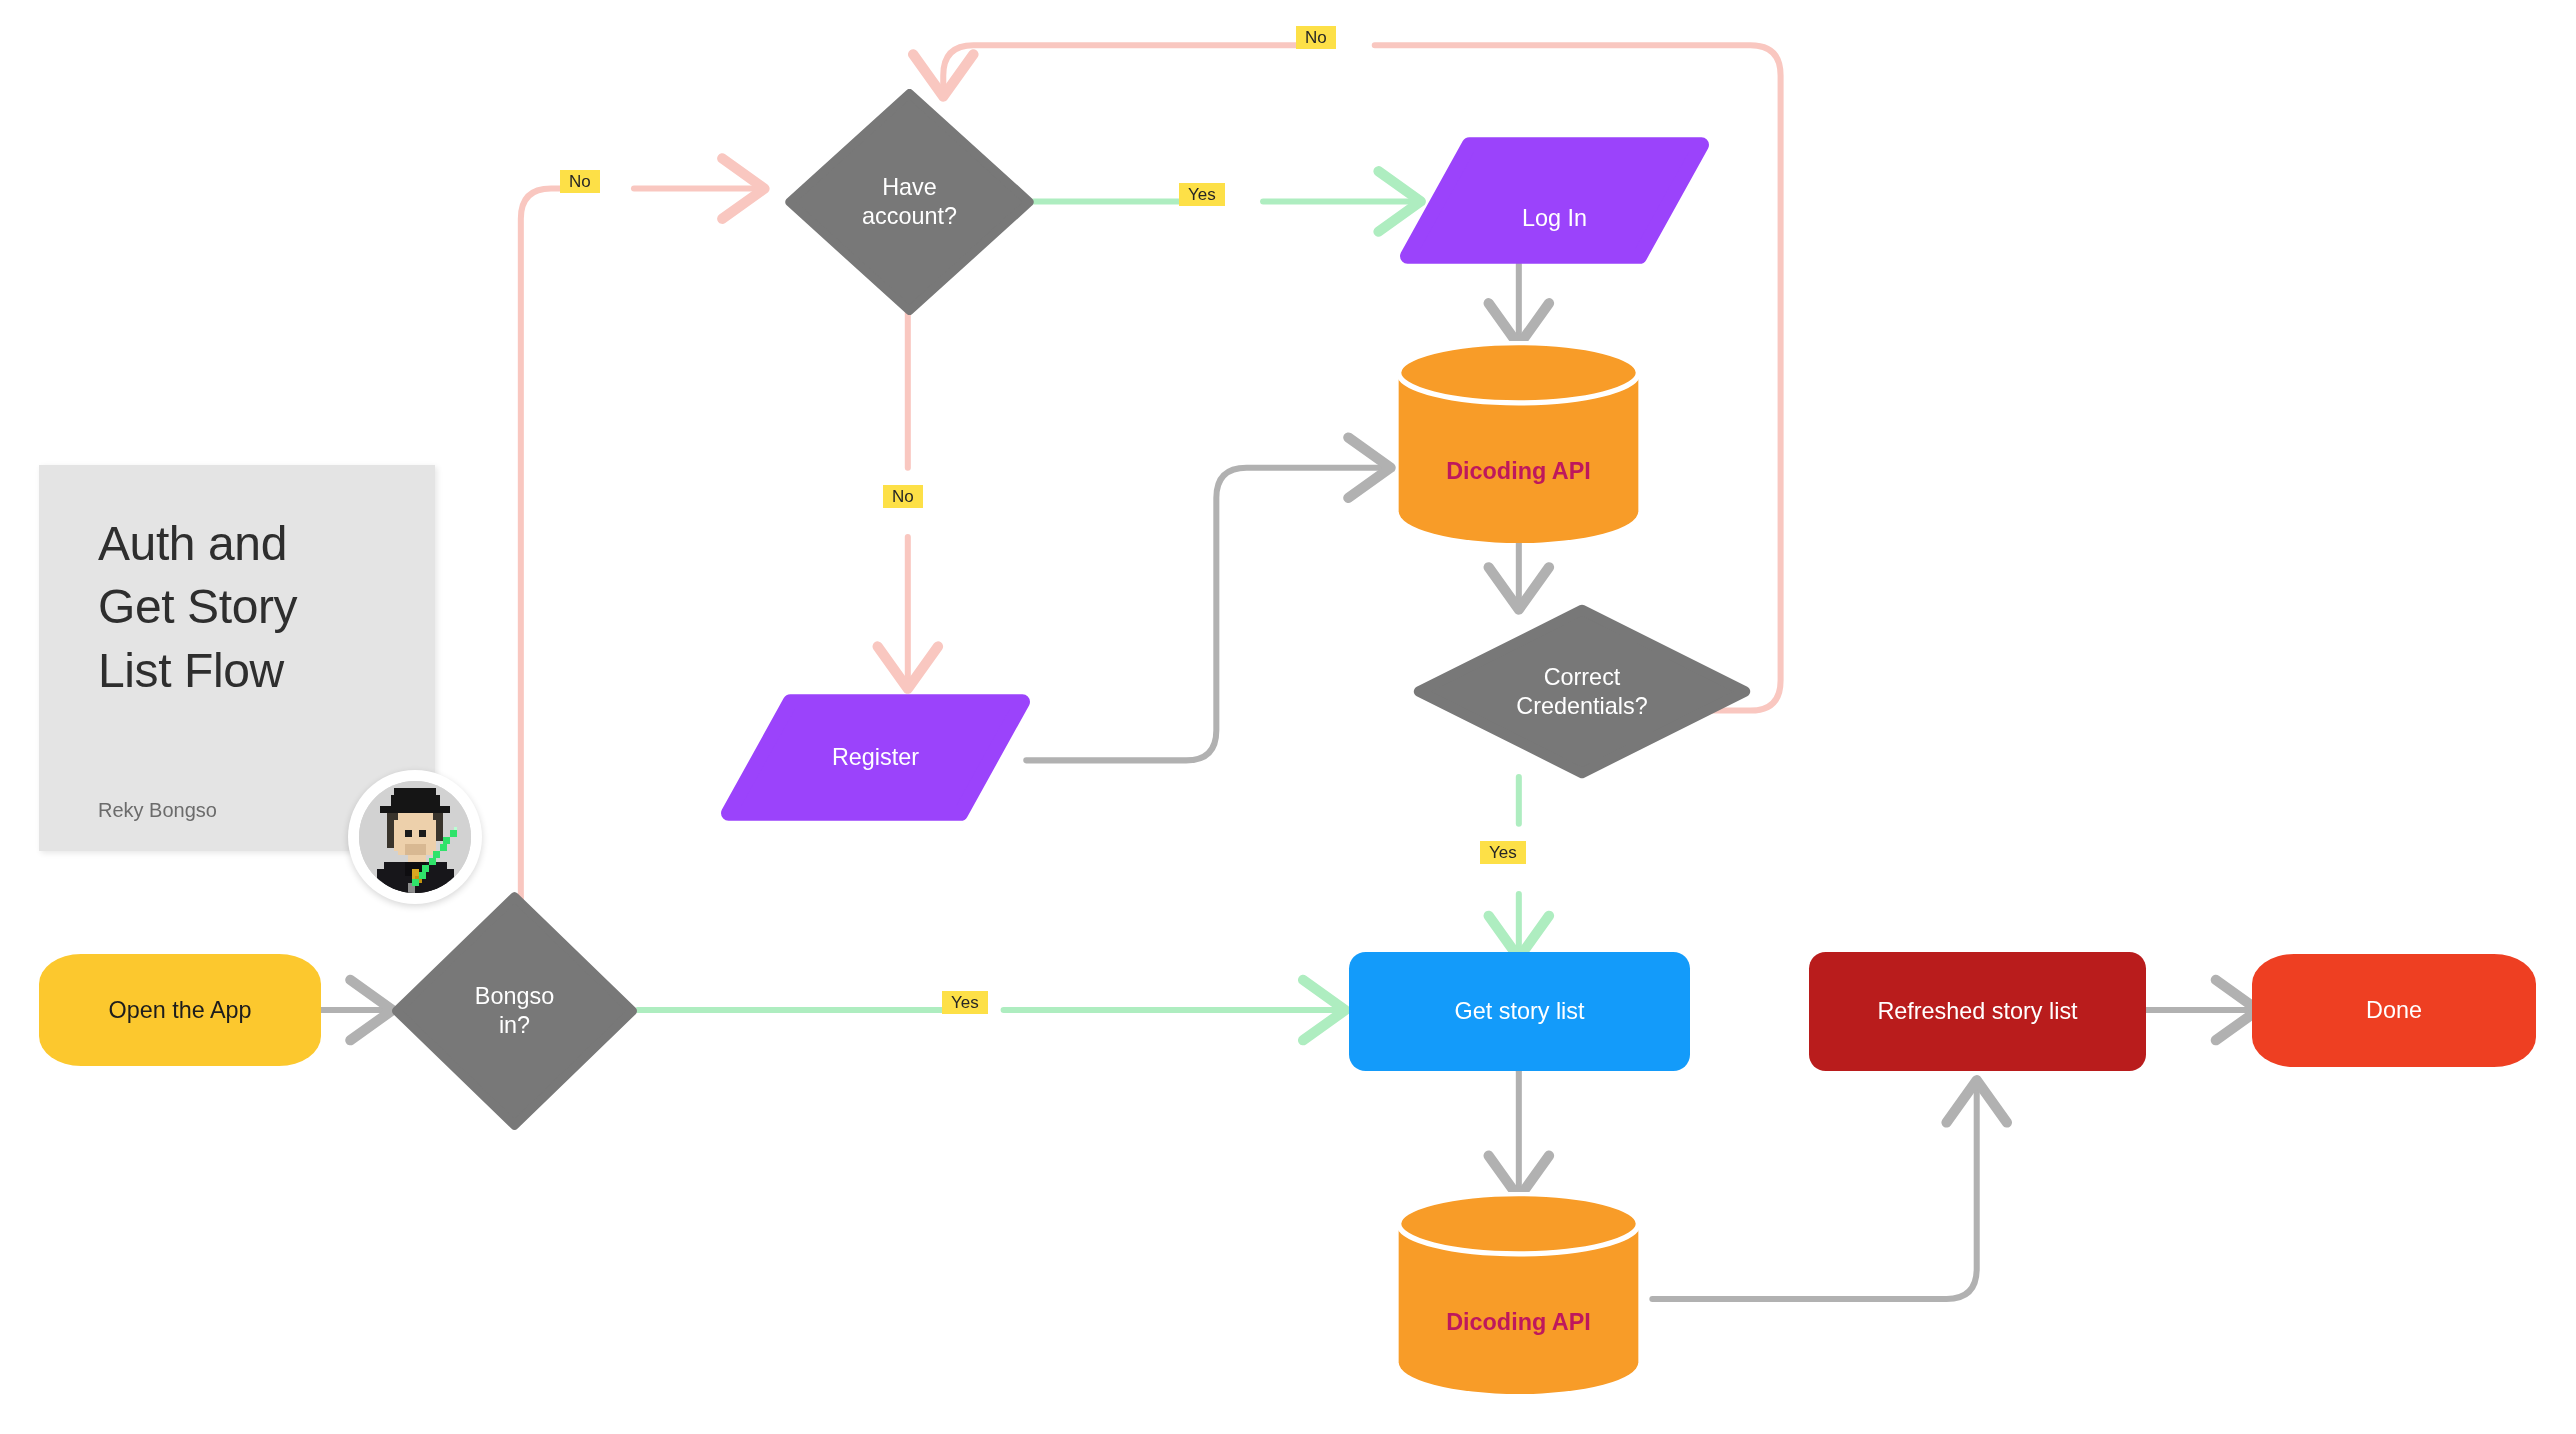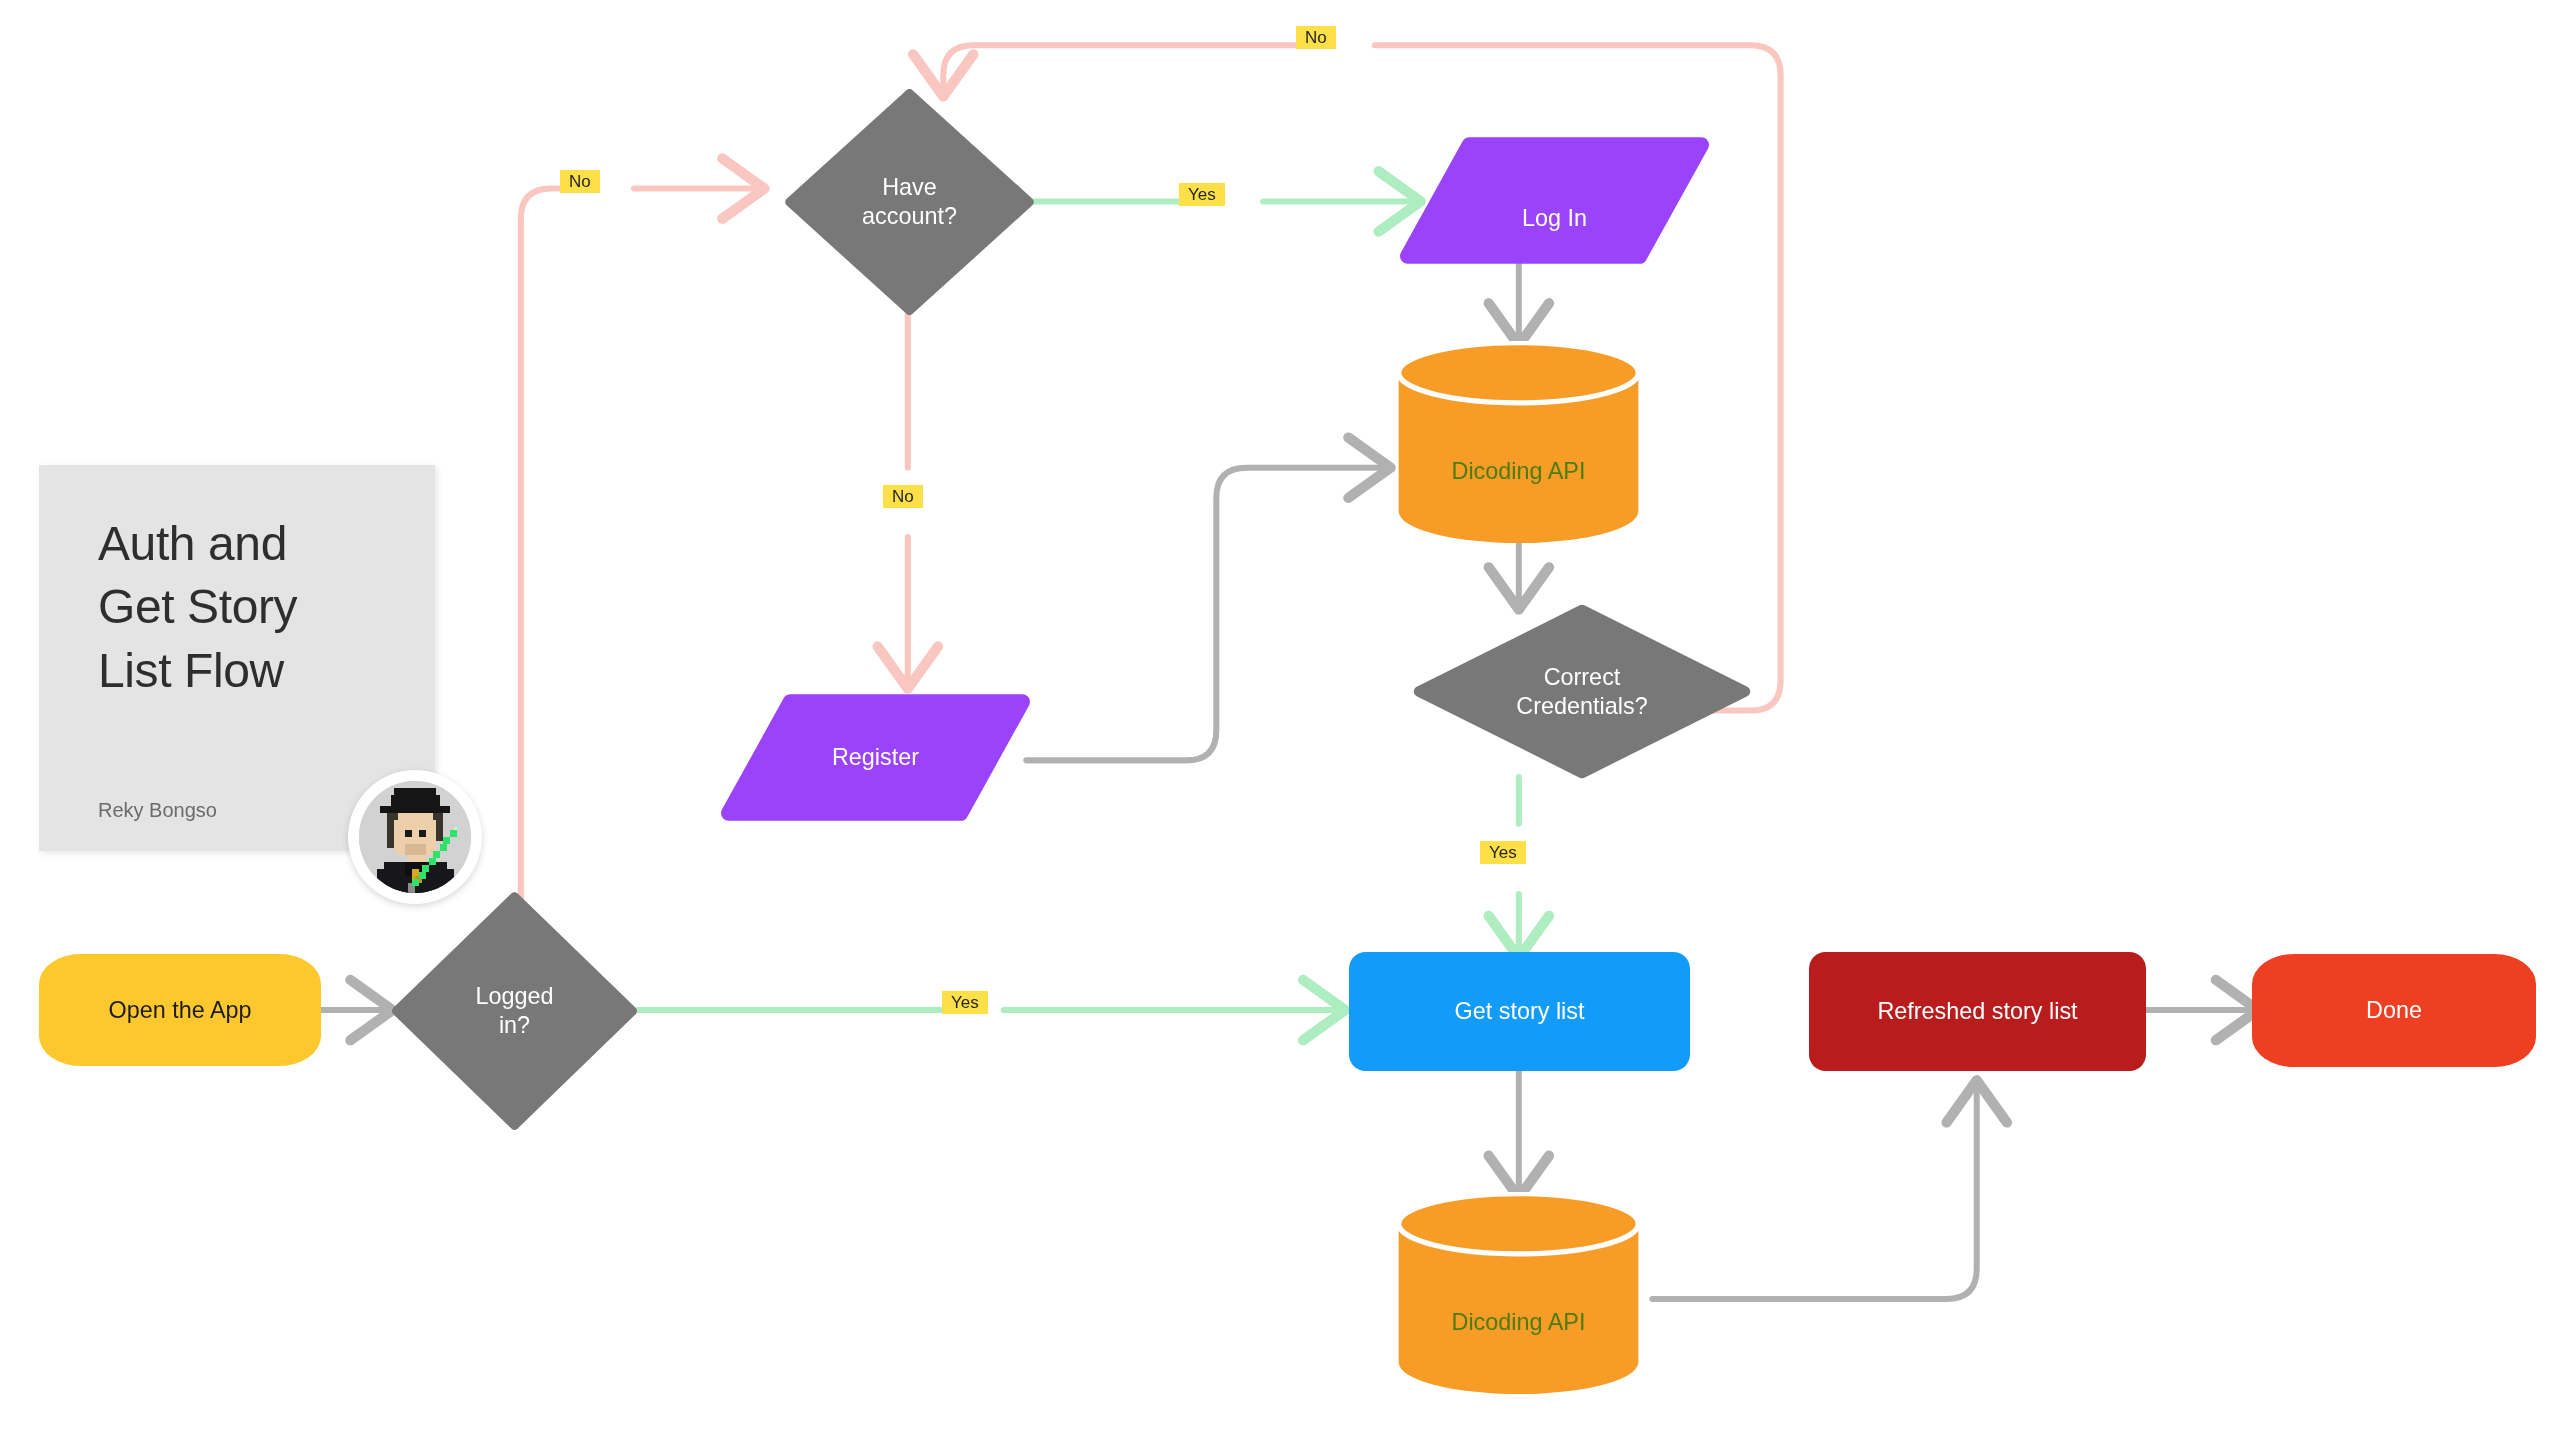--- a/index.html
+++ b/index.html
@@ -95,7 +95,7 @@
 
   .txt-white { color: #ffffff; }
   .txt-dark  { color: #1d1d1d; }
-  .txt-brown { color: #4d7c0f; }
+  .txt-brown { color: #be185d; font-weight: bold; }
   .fs-31 { font-size: 23.4px; }
 
   .edge-label {

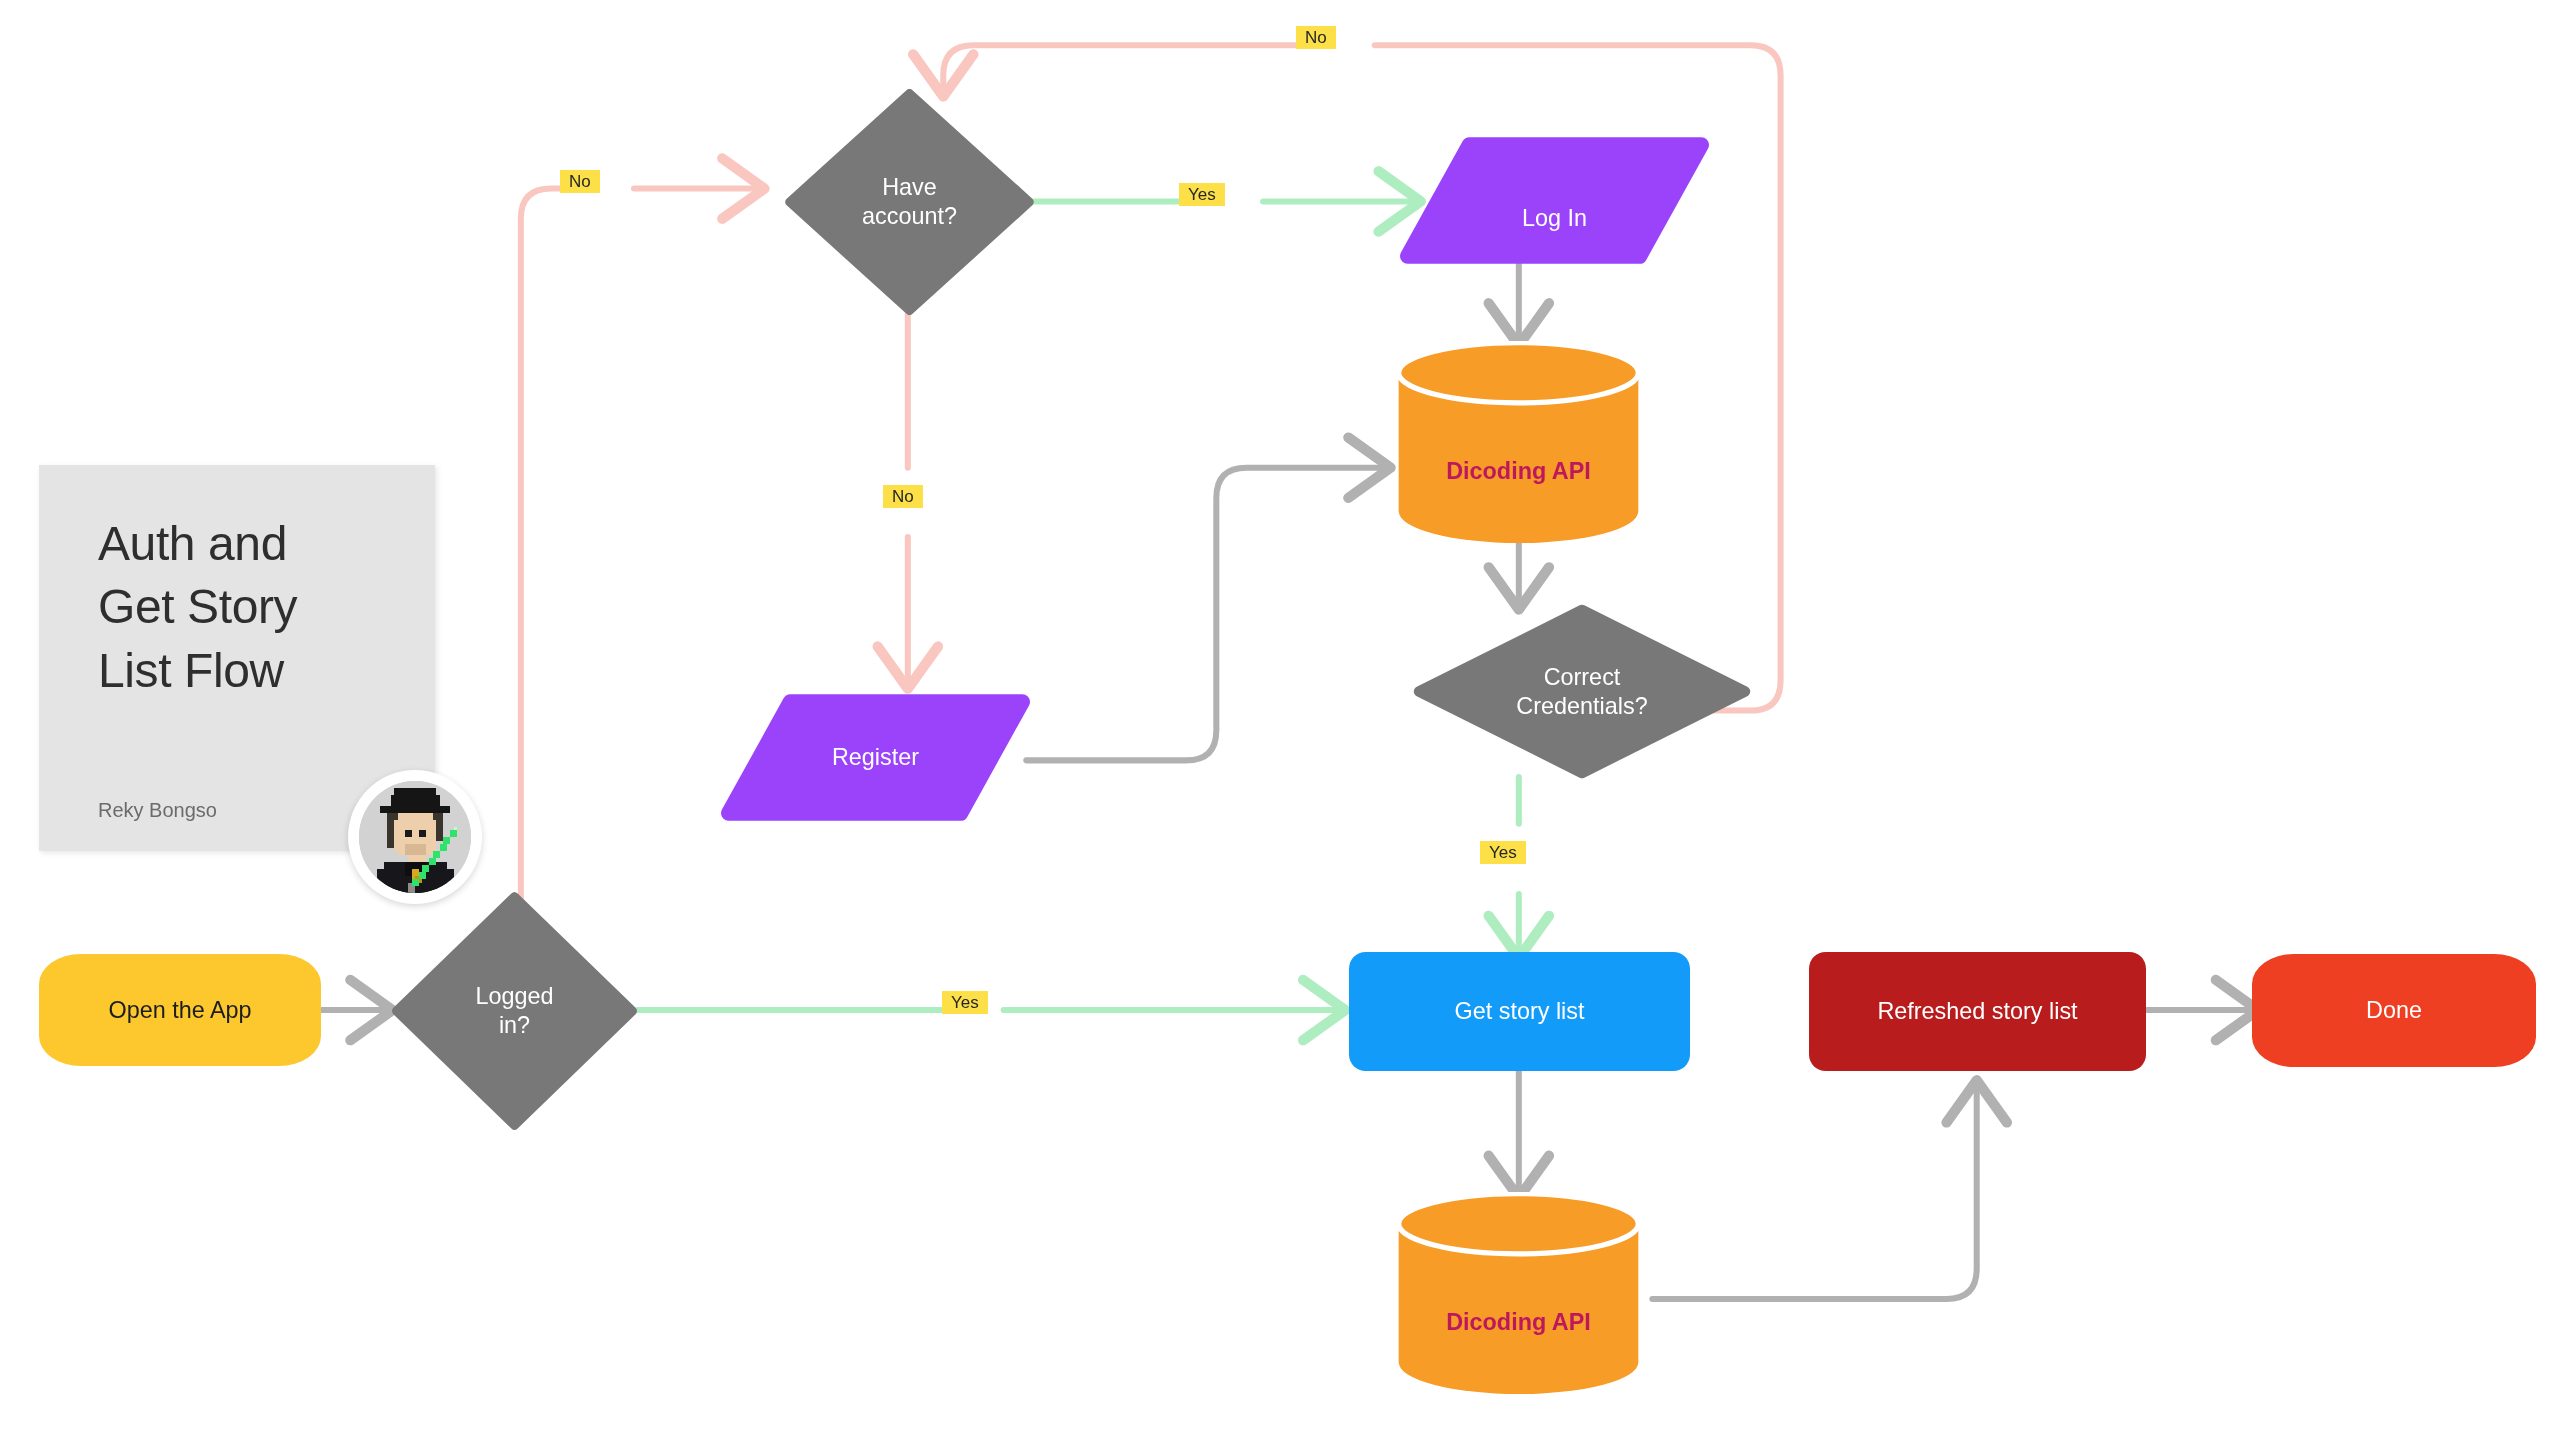--- a/index.html
+++ b/index.html
@@ -220,7 +220,7 @@
       <path d="M162.5 6 L319 157.5 L162.5 309 L6 157.5 Z" fill="#787878" stroke="#787878" stroke-width="12" stroke-linejoin="round"></path>
     </svg>
     <div class="node" style="left:0; top:0; width:100%; height:100%;">
-      <span class="node-label txt-white fs-31">Logged
+      <span class="node-label txt-white fs-31">Bongso
 in?</span>
     </div>
   </div>

